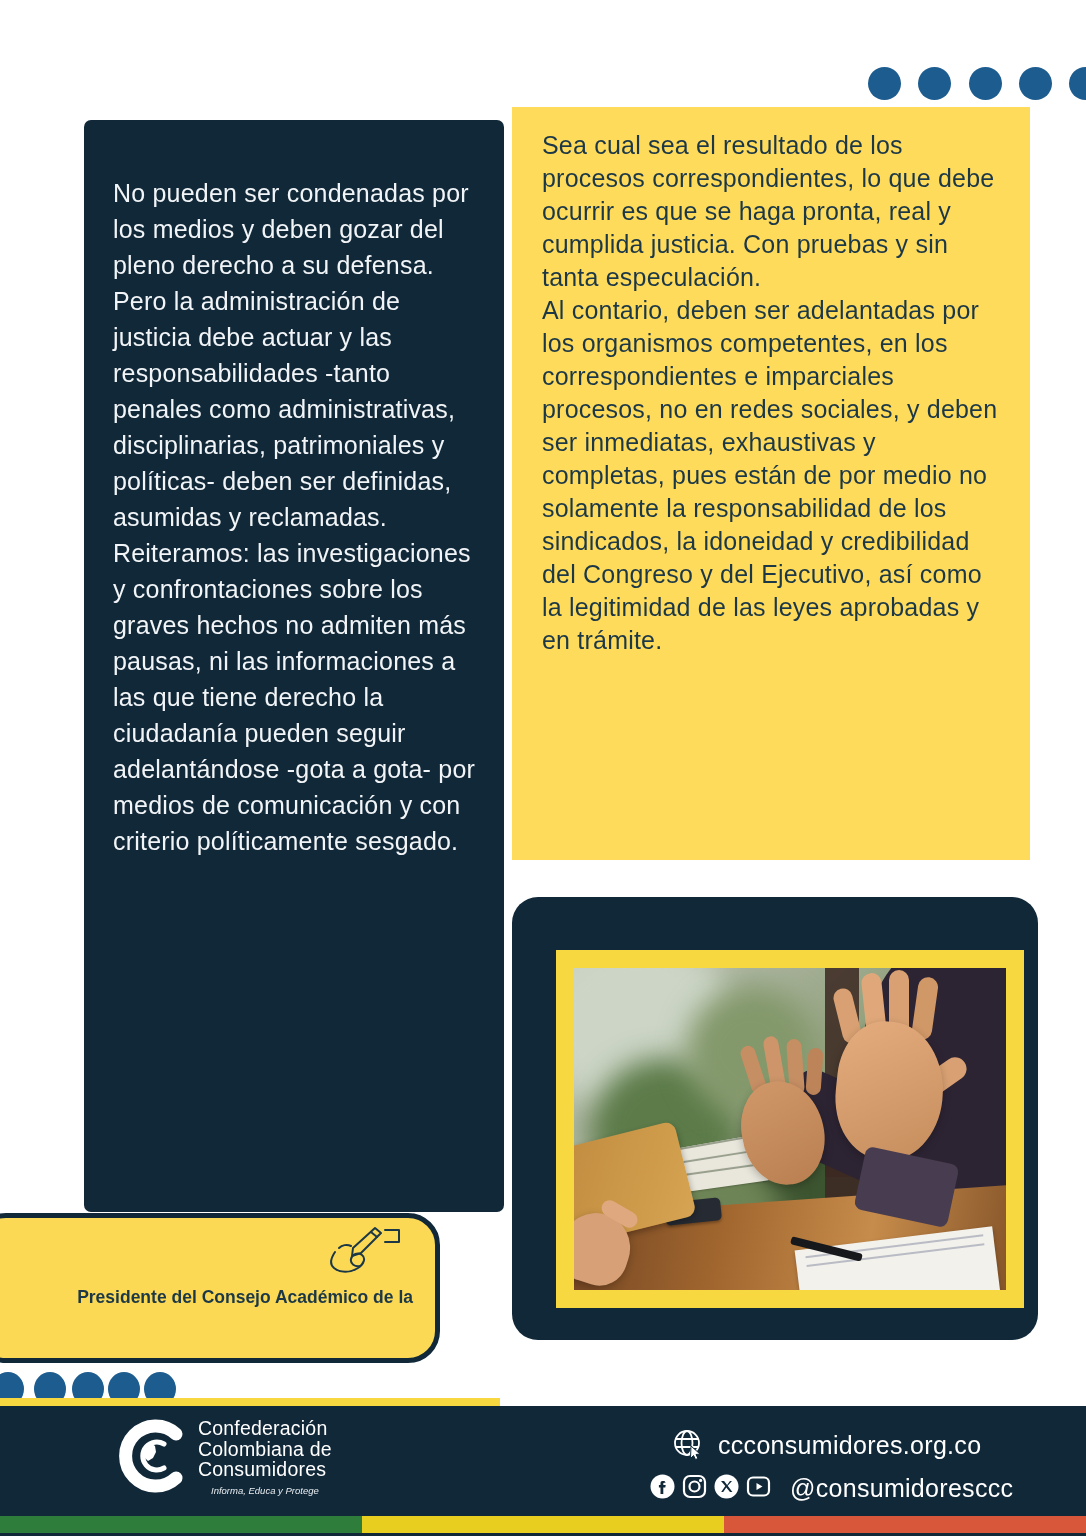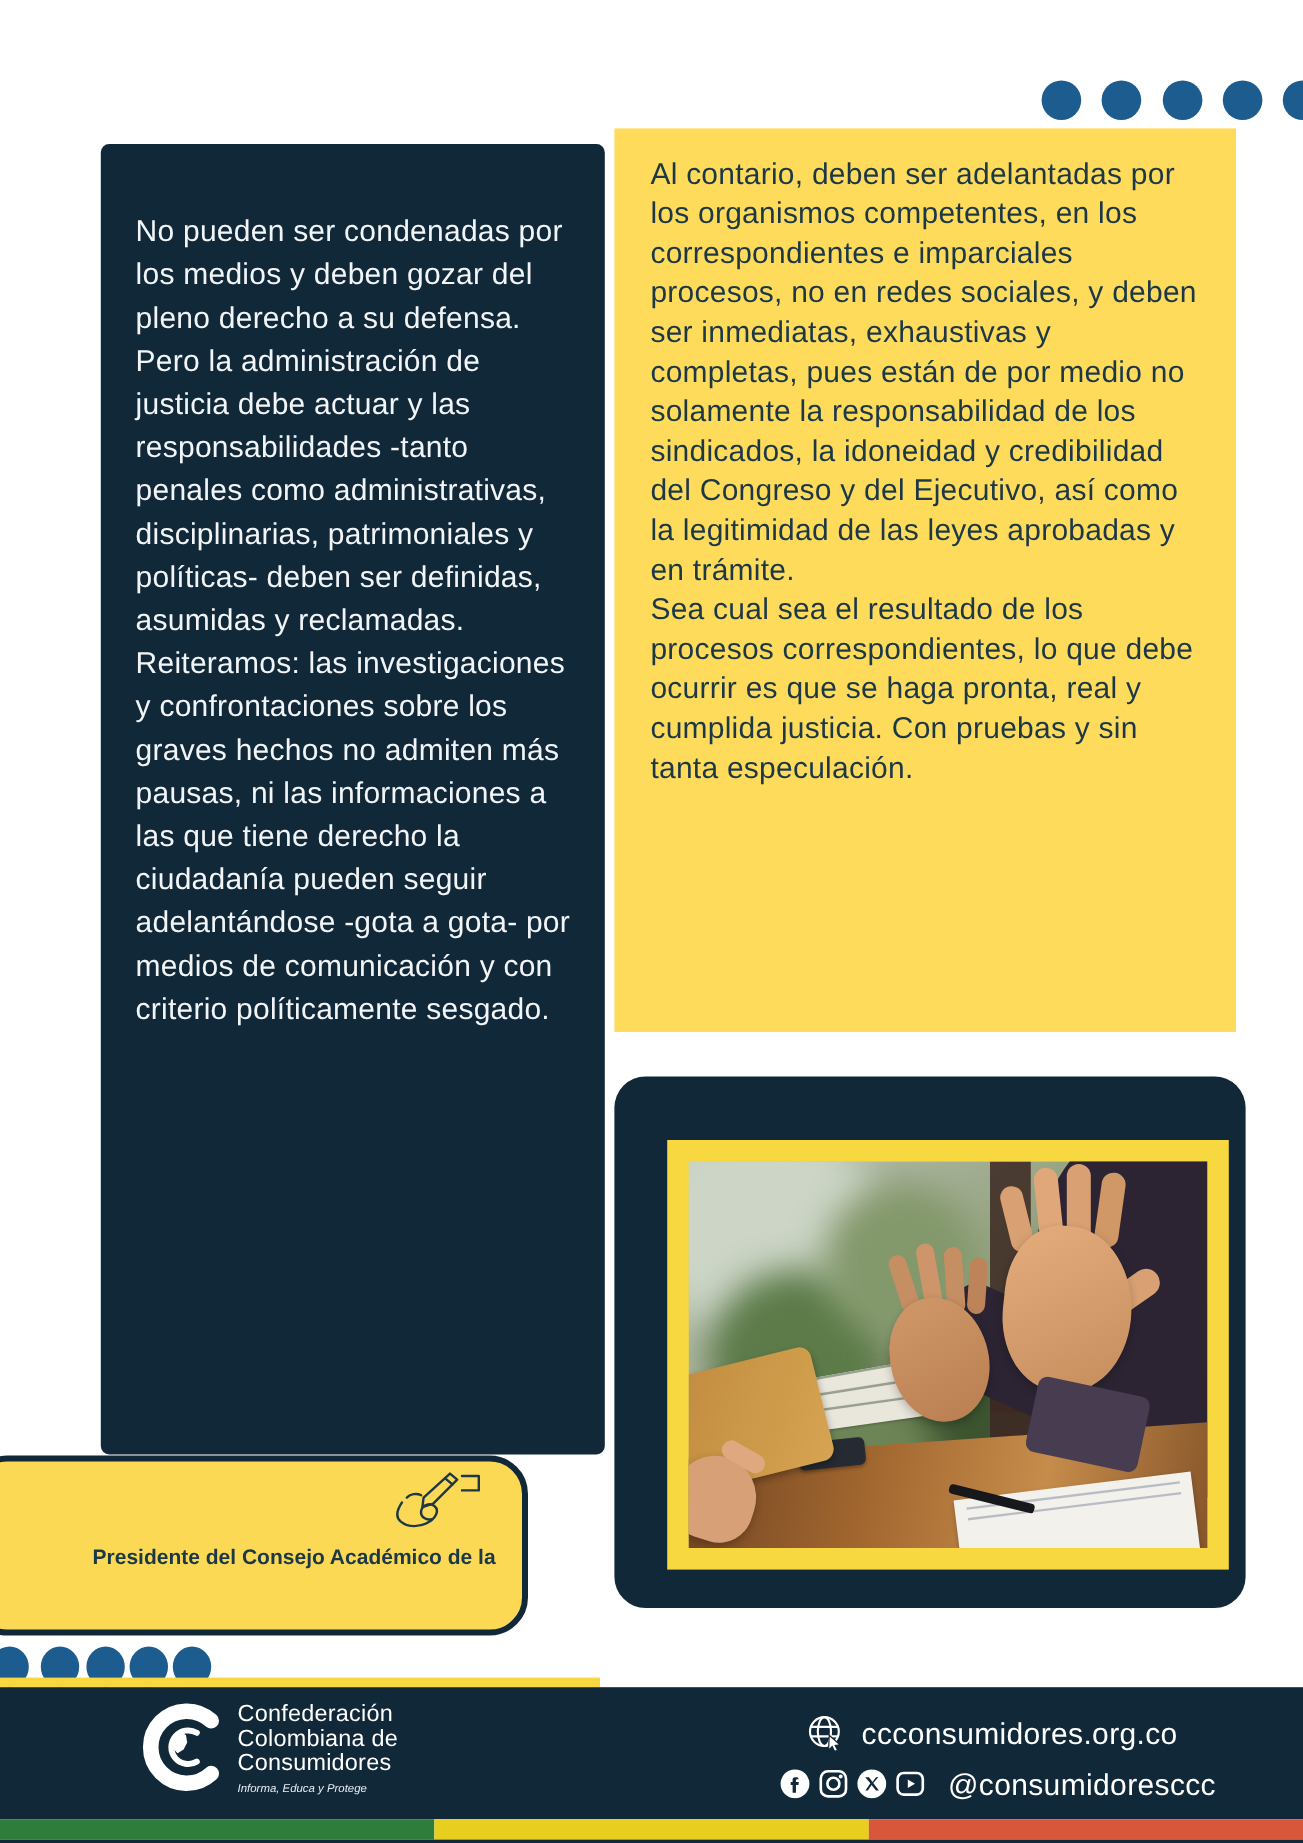--- a/index.html
+++ b/index.html
@@ -115,8 +115,8 @@
   </div>
 
   <div class="right-panel">
+    <p>Sea cual sea el resultado de los procesos correspondientes, lo que debe ocurrir es que se haga pronta, real y cumplida justicia. Con pruebas y sin tanta especulación.</p>
     <p>Al contario, deben ser adelantadas por los organismos competentes, en los correspondientes e imparciales procesos, no en redes sociales, y deben ser inmediatas, exhaustivas y completas, pues están de por medio no solamente la responsabilidad de los sindicados, la idoneidad y credibilidad del Congreso y del Ejecutivo, así como la legitimidad de las leyes aprobadas y en trámite.</p>
-    <p>Sea cual sea el resultado de los procesos correspondientes, lo que debe ocurrir es que se haga pronta, real y cumplida justicia. Con pruebas y sin tanta especulación.</p>
   </div>
 
   <div class="photo-card">

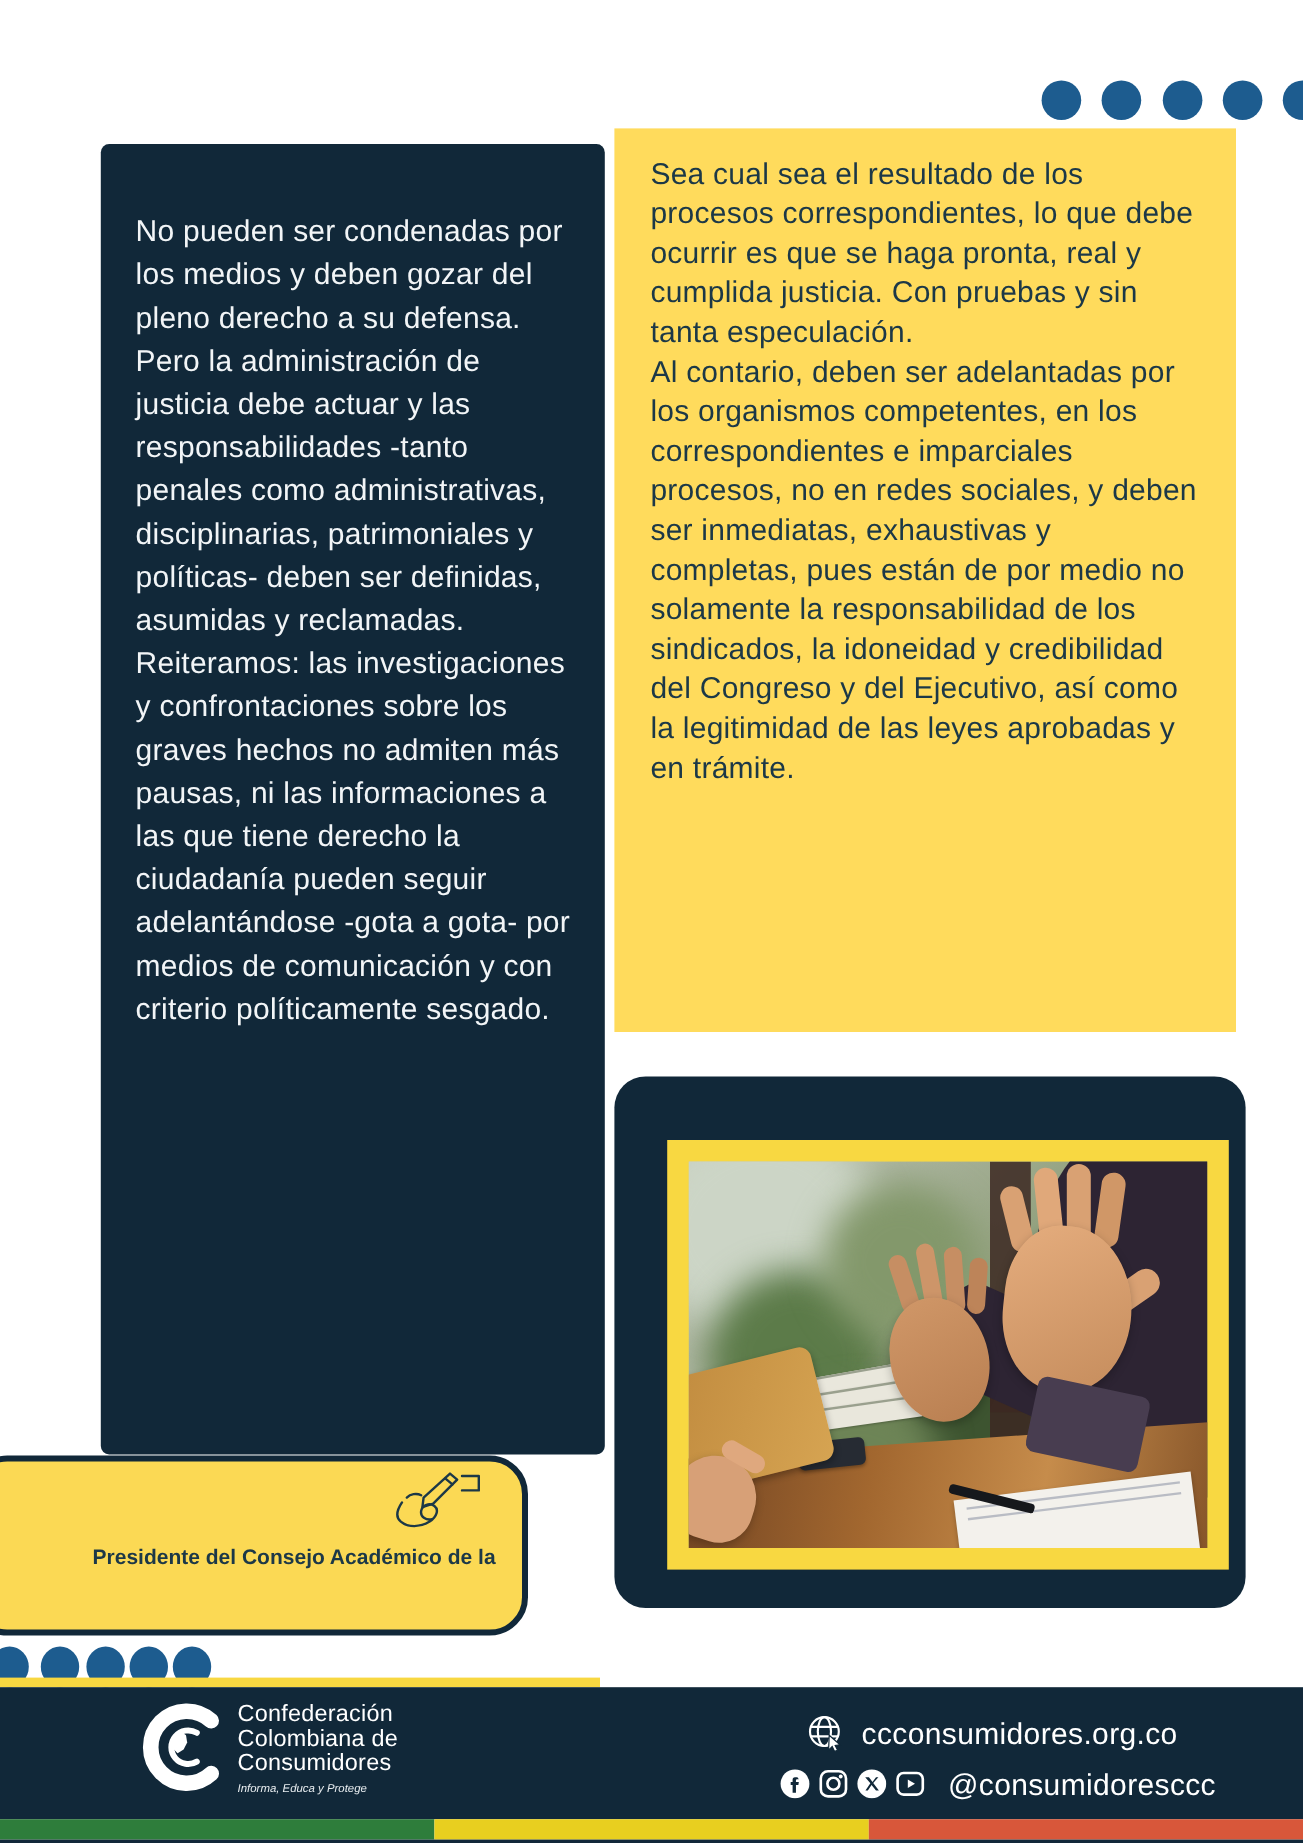--- a/index.html
+++ b/index.html
@@ -86,7 +86,7 @@
   .logo{position:absolute;left:110px;top:12px;display:flex;align-items:flex-start;}
   .logo-text{margin-left:10px;color:#ffffff;}
   .logo-name{font-size:19.5px;line-height:20.5px;letter-spacing:.2px;}
-  .logo-tagline{font-size:9.5px;font-style:italic;margin-top:5px;color:#e8edf0;}
+  .logo-tagline{font-size:9.5px;font-style:italic;margin-top:5px;text-align:center;color:#e8edf0;}
   .site-row{position:absolute;left:672px;top:22px;display:flex;align-items:center;color:#fff;}
   .site-row .txt{font-size:25px;margin-left:12px;letter-spacing:.3px;}
   .social-row{position:absolute;left:650px;top:68px;display:flex;color:#fff;}

